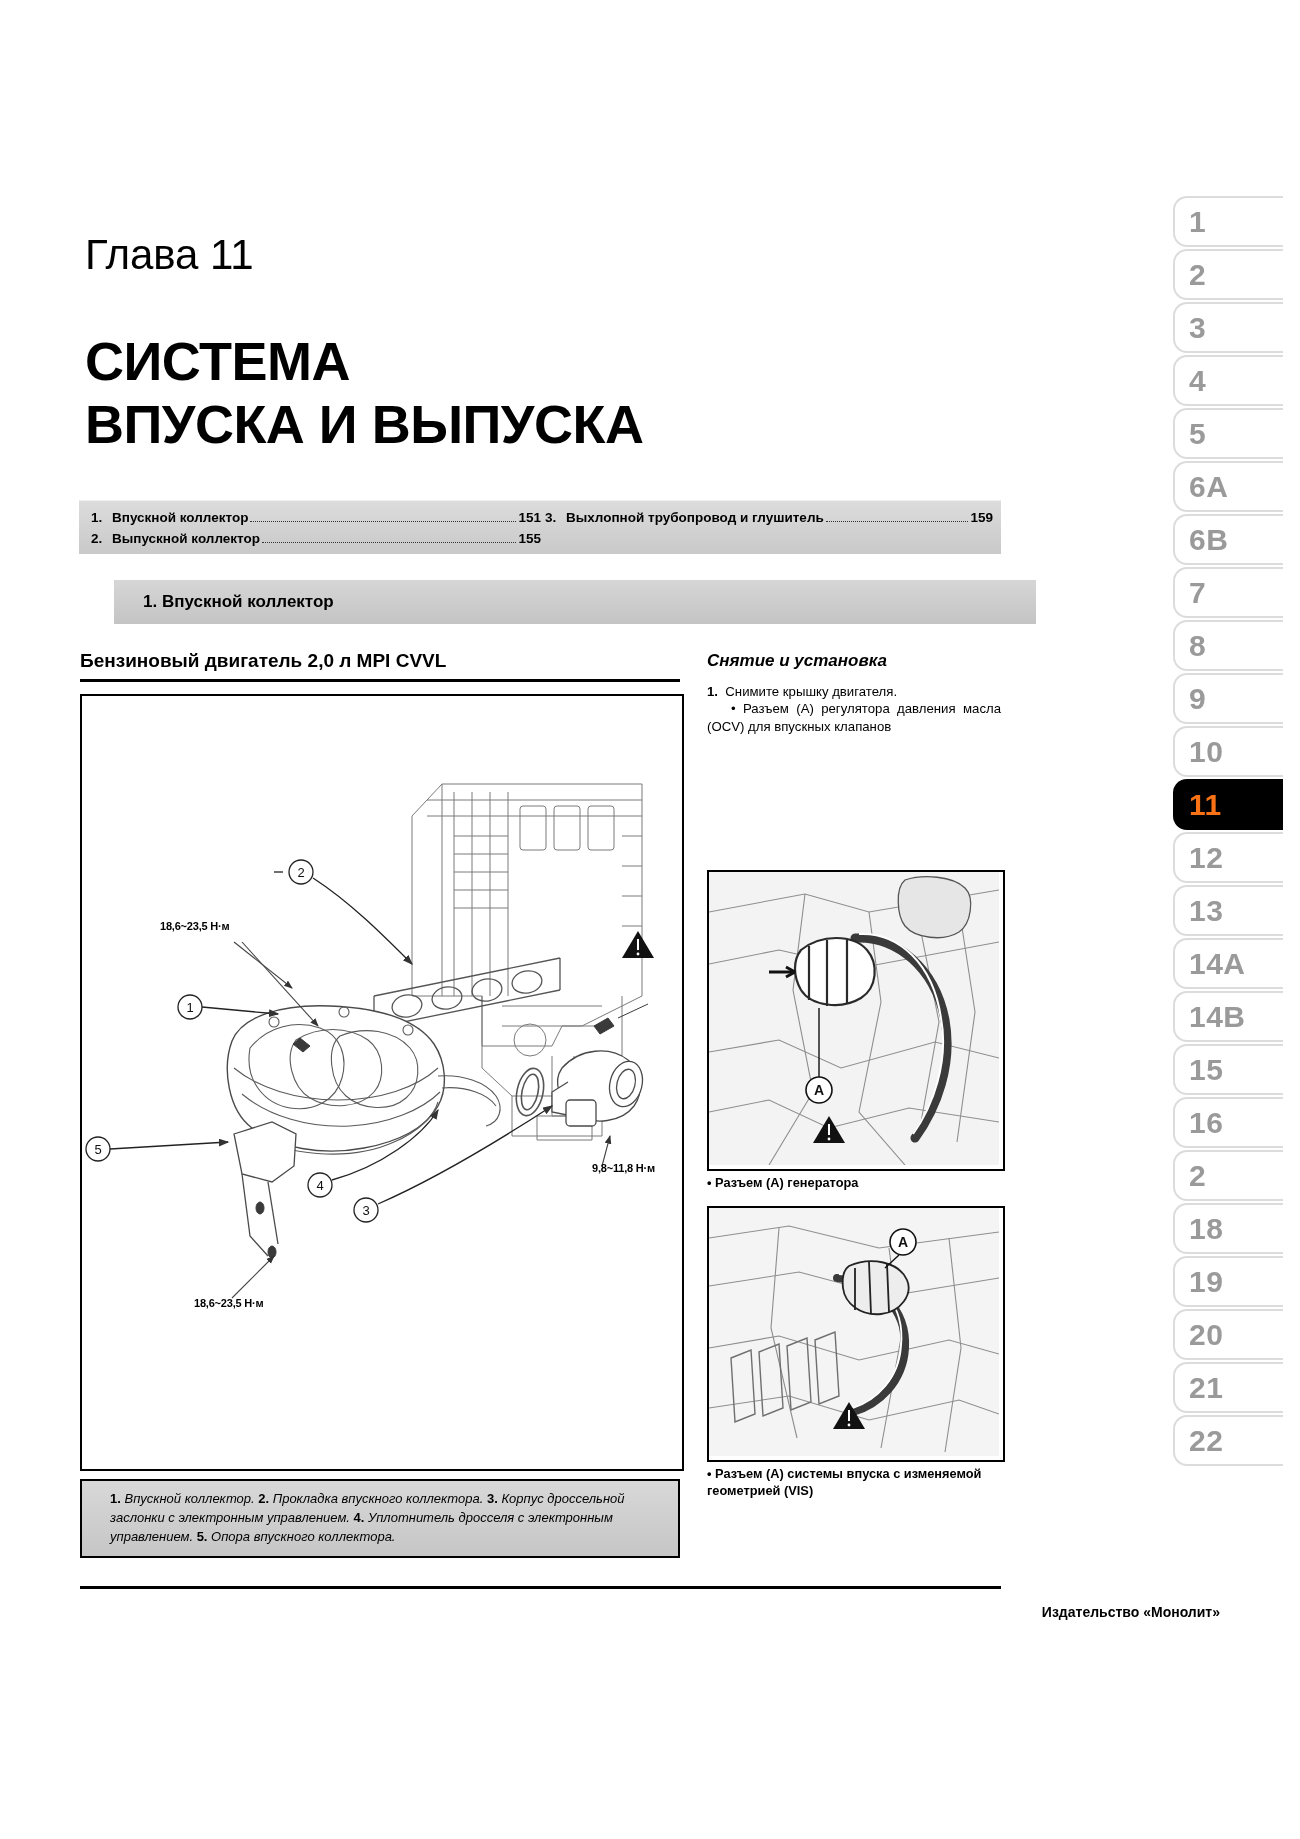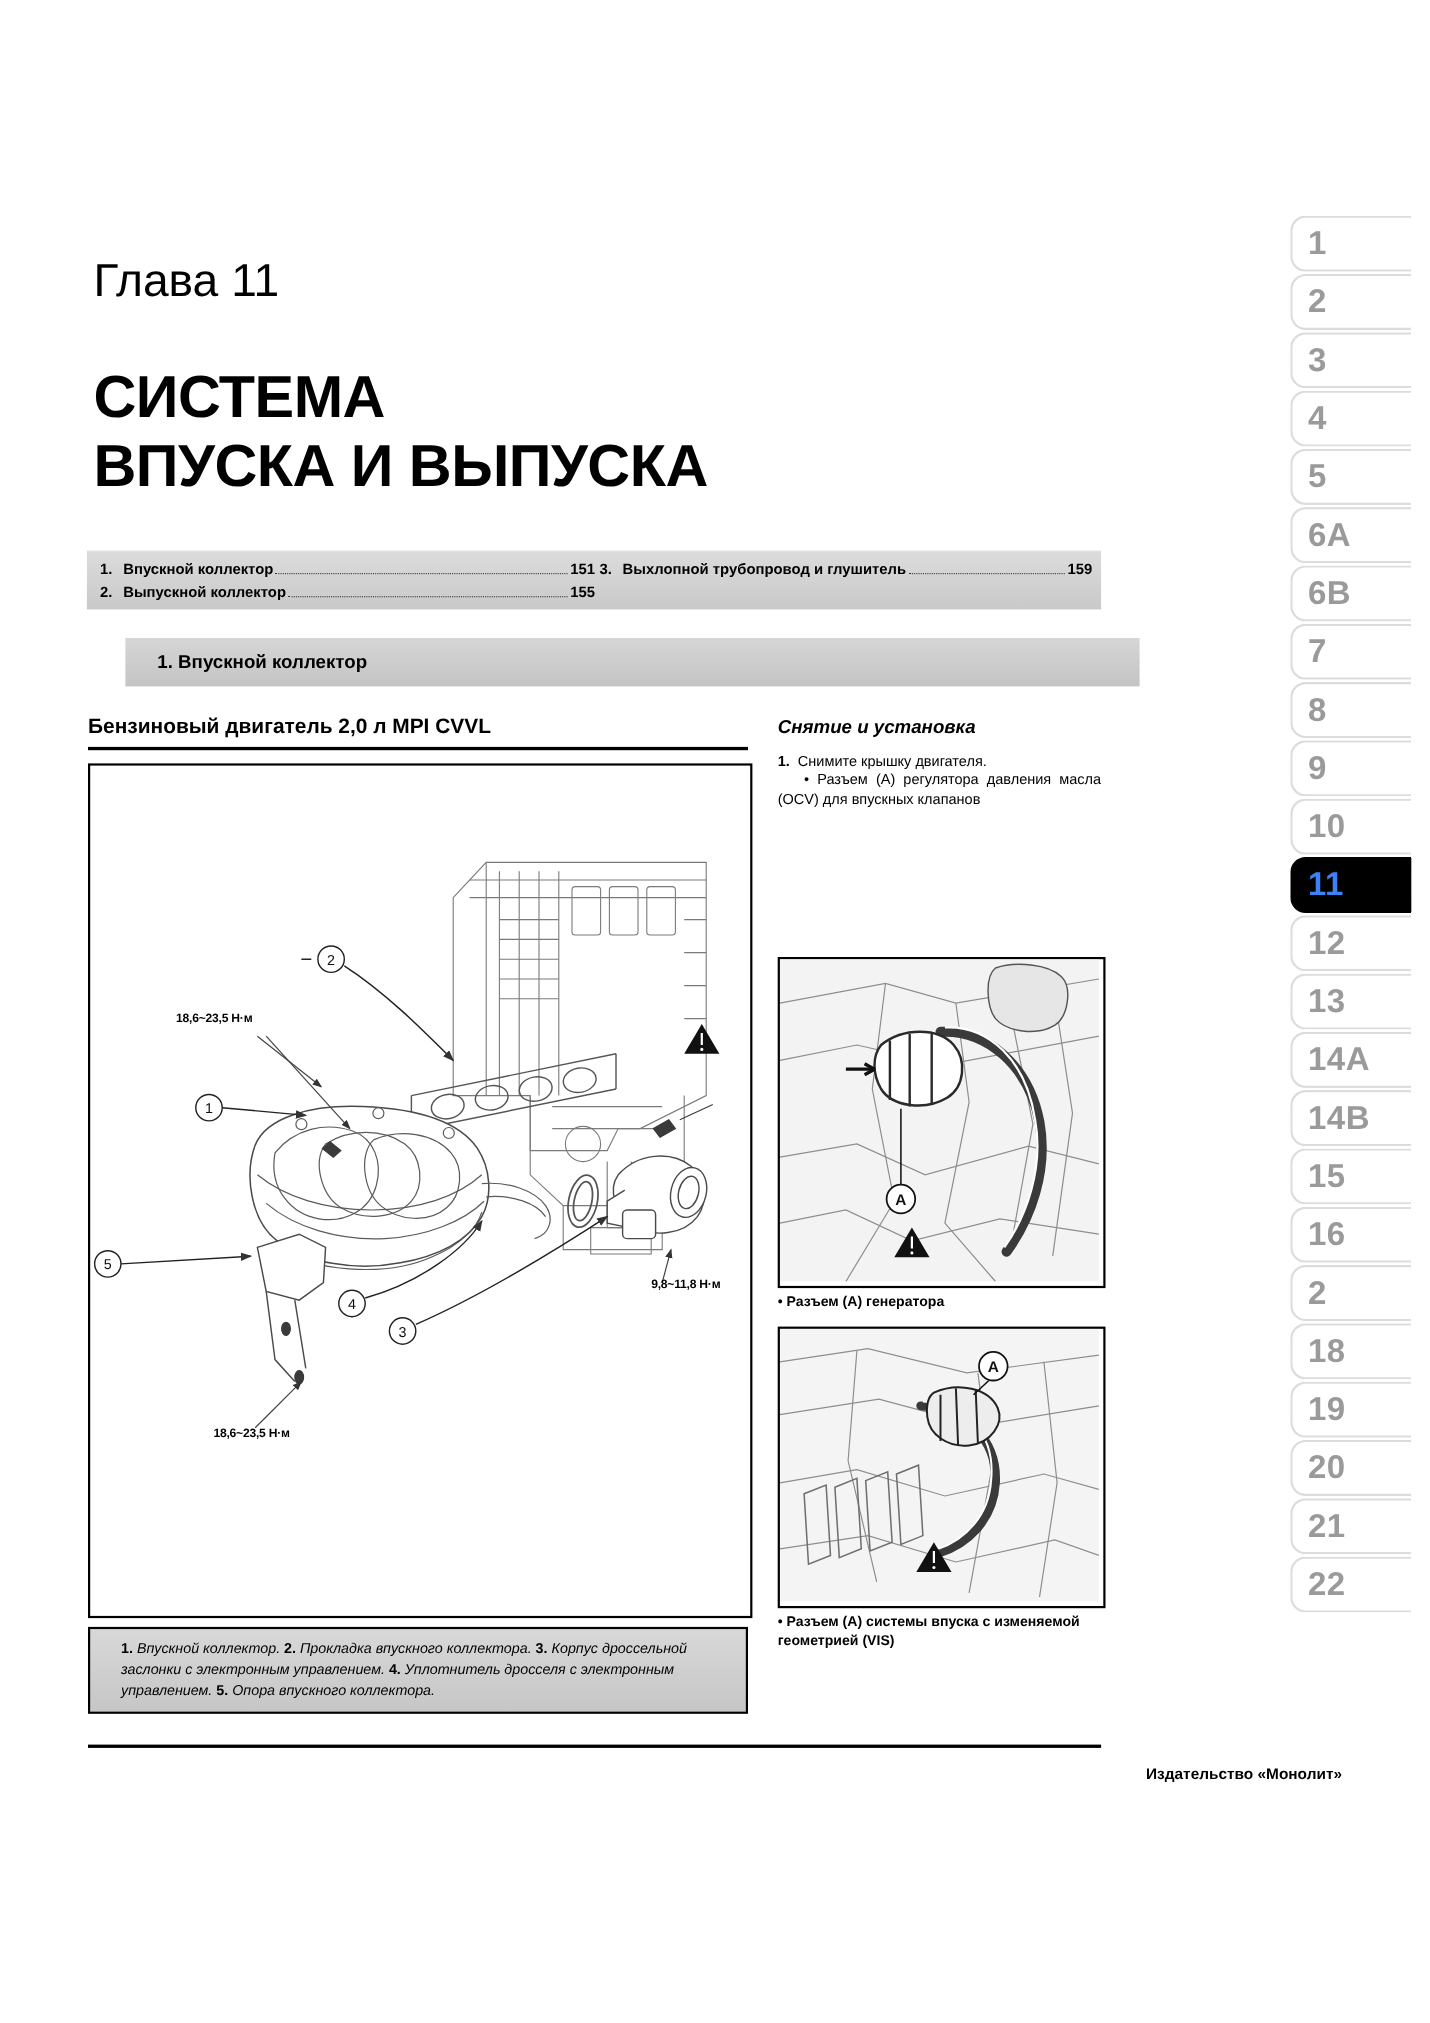--- a/index.html
+++ b/index.html
@@ -25,7 +25,7 @@
     letter-spacing:0.5px;
     box-sizing:border-box;
   }
-  .tab.active{background:#000;color:#3b82f6;border-color:#000;}
+  .tab.active{background:#000;color:#f97316;border-color:#000;}
 
   
   .chapter-label{position:absolute;left:85px;top:231px;font-size:42px;font-weight:400;letter-spacing:0px;}

